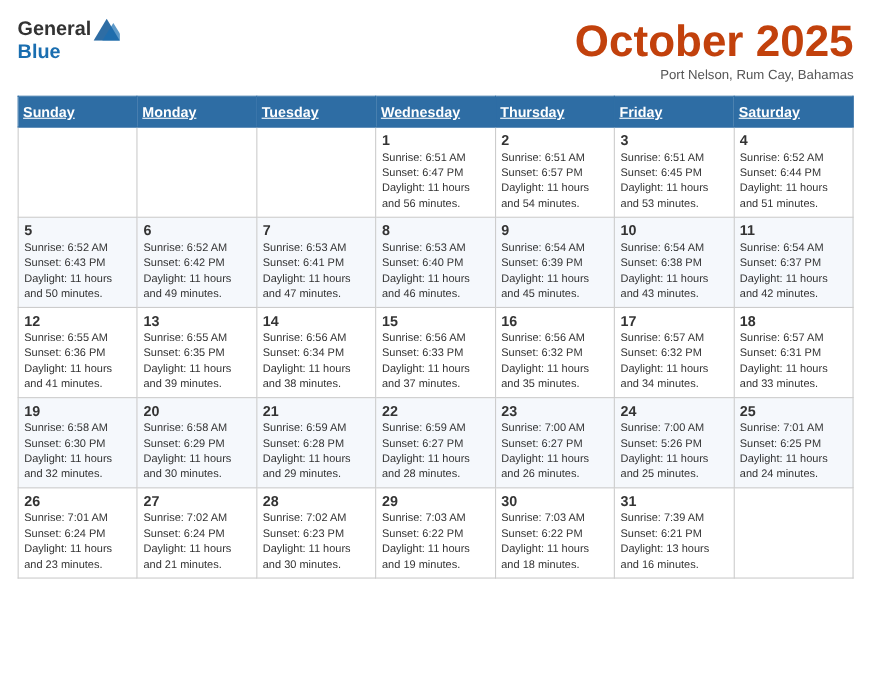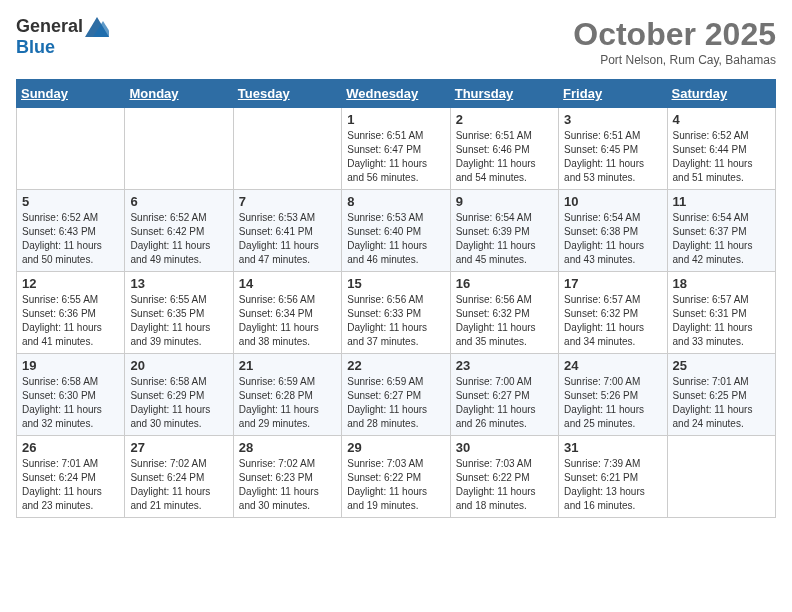--- a/index.html
+++ b/index.html
@@ -44,9 +44,9 @@
       text-align: right;
     }
     .month-title {
-      font-size: 32px;
-      font-weight: bold;
-      color: #737373;
+      font-size: 40px;
+      font-weight: bold;
+      color: #c2410c;
     }
     .location {
       font-size: 12px;

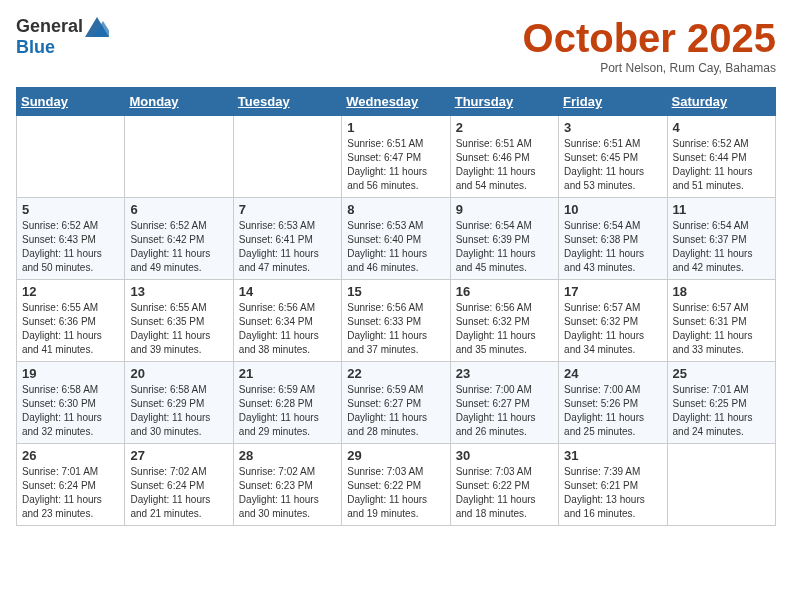--- a/index.html
+++ b/index.html
@@ -141,7 +141,7 @@
         </td>
         <td>
           <div class="day-number">2</div>
-          <div class="day-info"><span>Sunrise: 6:51 AM</span><br><span>Sunset: 6:46 PM</span><br><span>Daylight: 11 hours and 54 minutes.</span></div>
+          <div class="day-info"><span>Sunrise: 6:51 AM</span><br><span>Sunset: 6:57 PM</span><br><span>Daylight: 11 hours and 54 minutes.</span></div>
         </td>
         <td>
           <div class="day-number">3</div>

